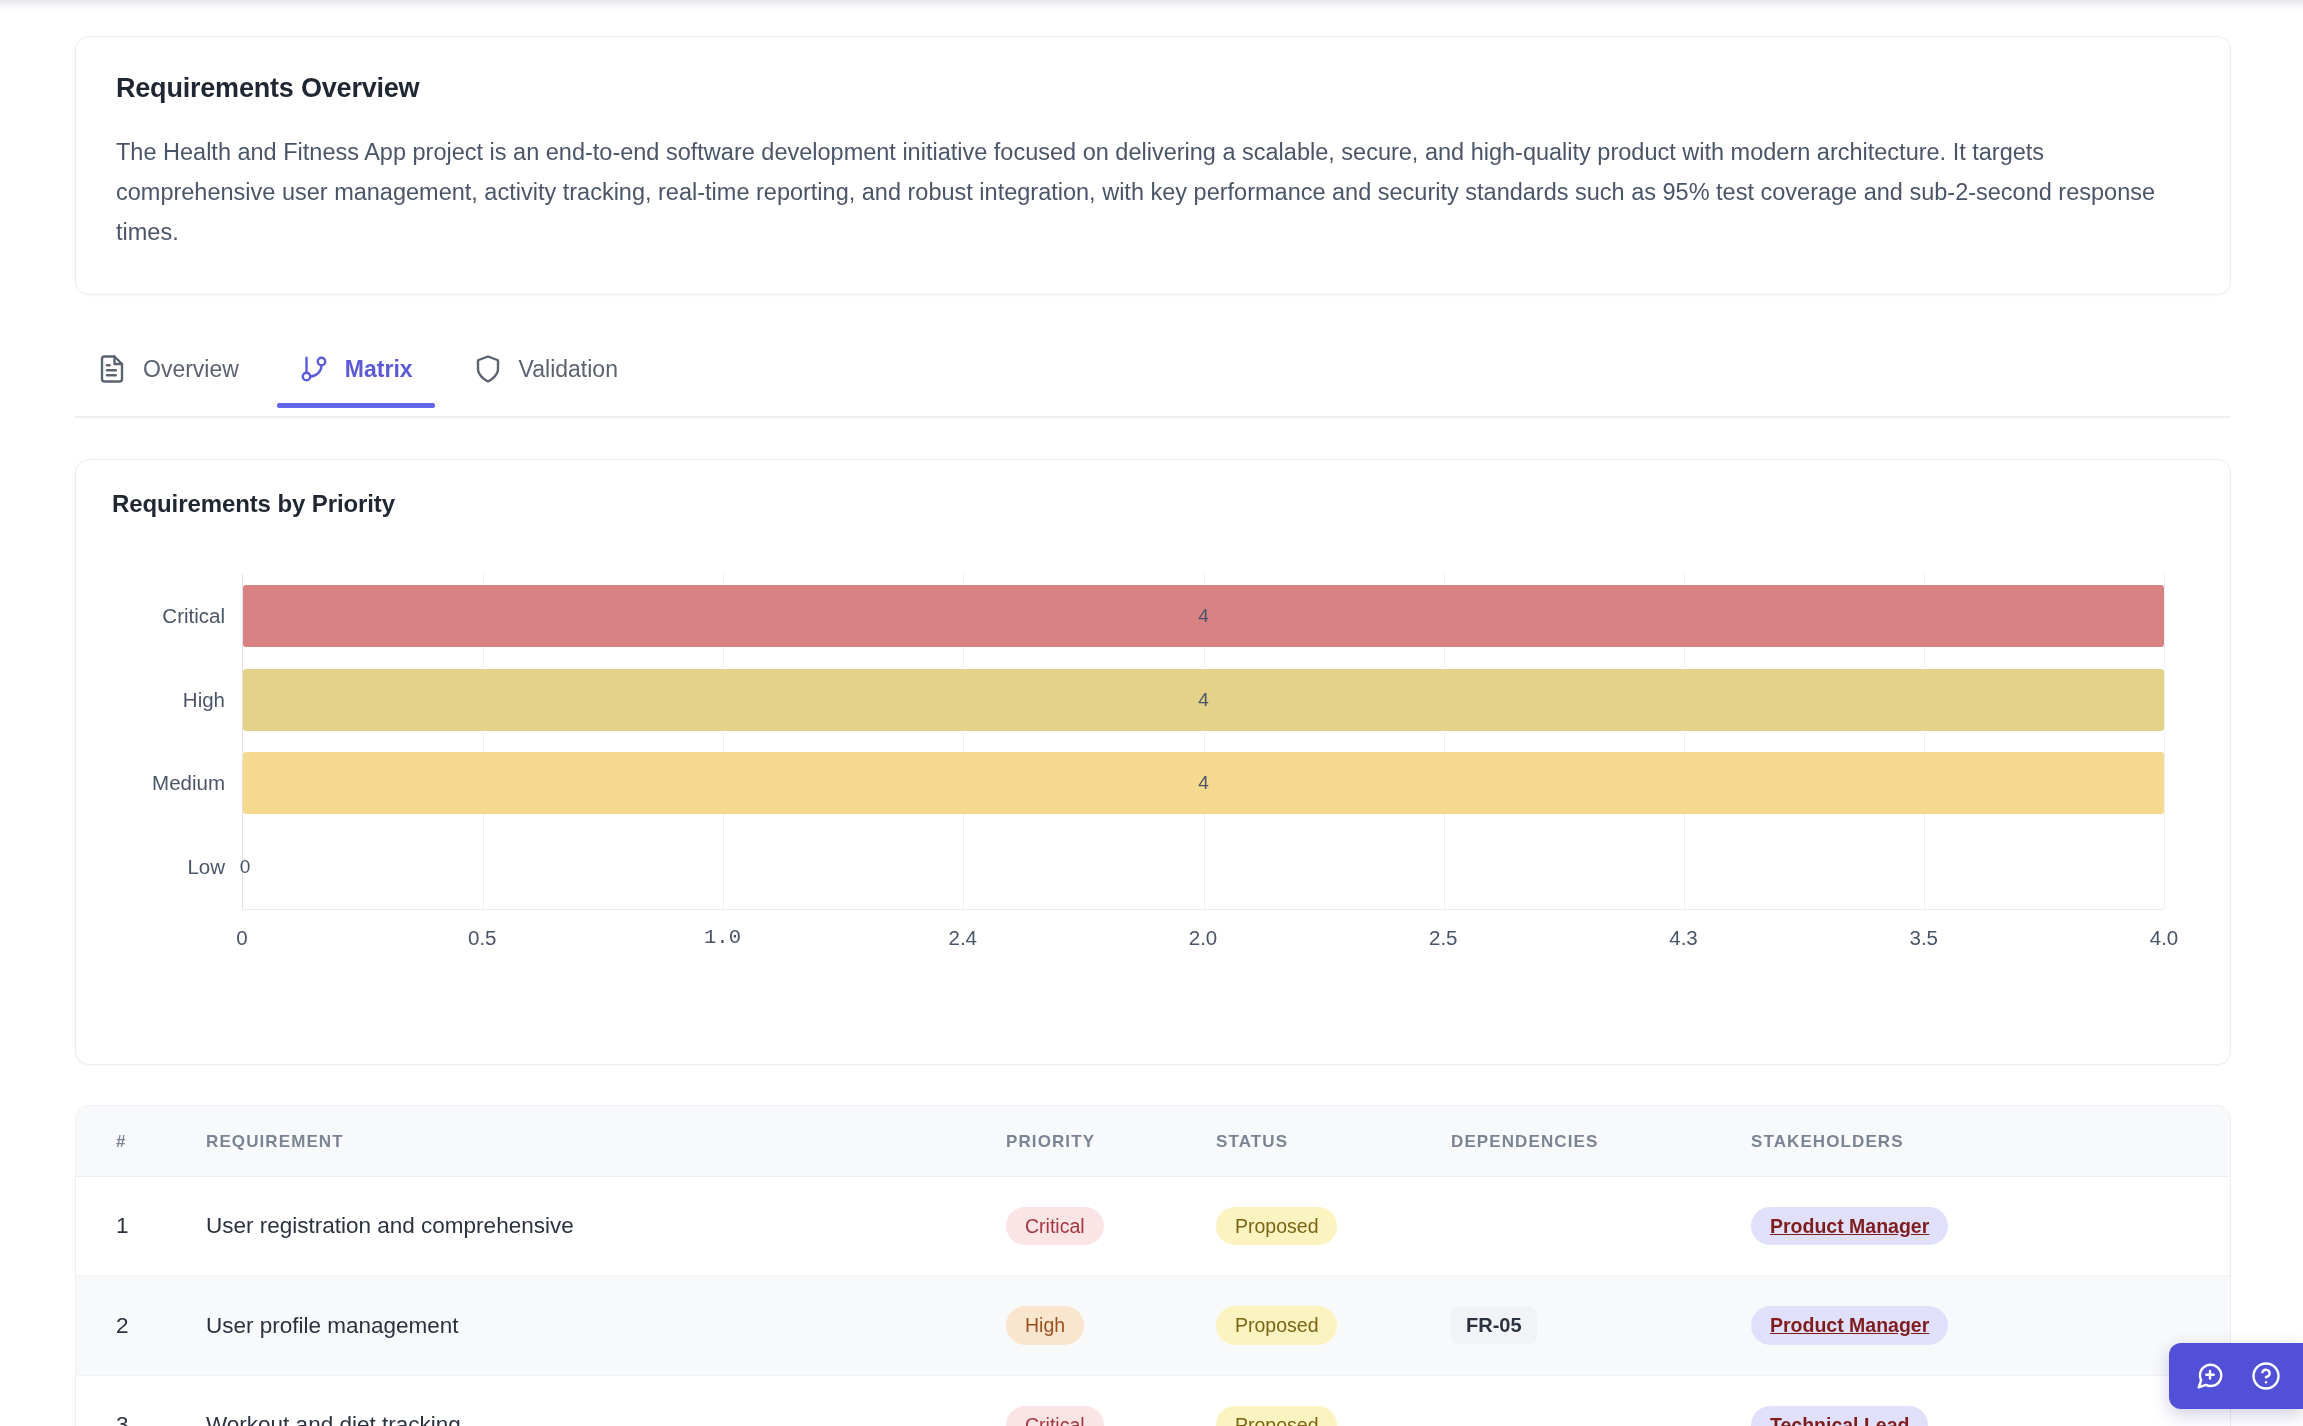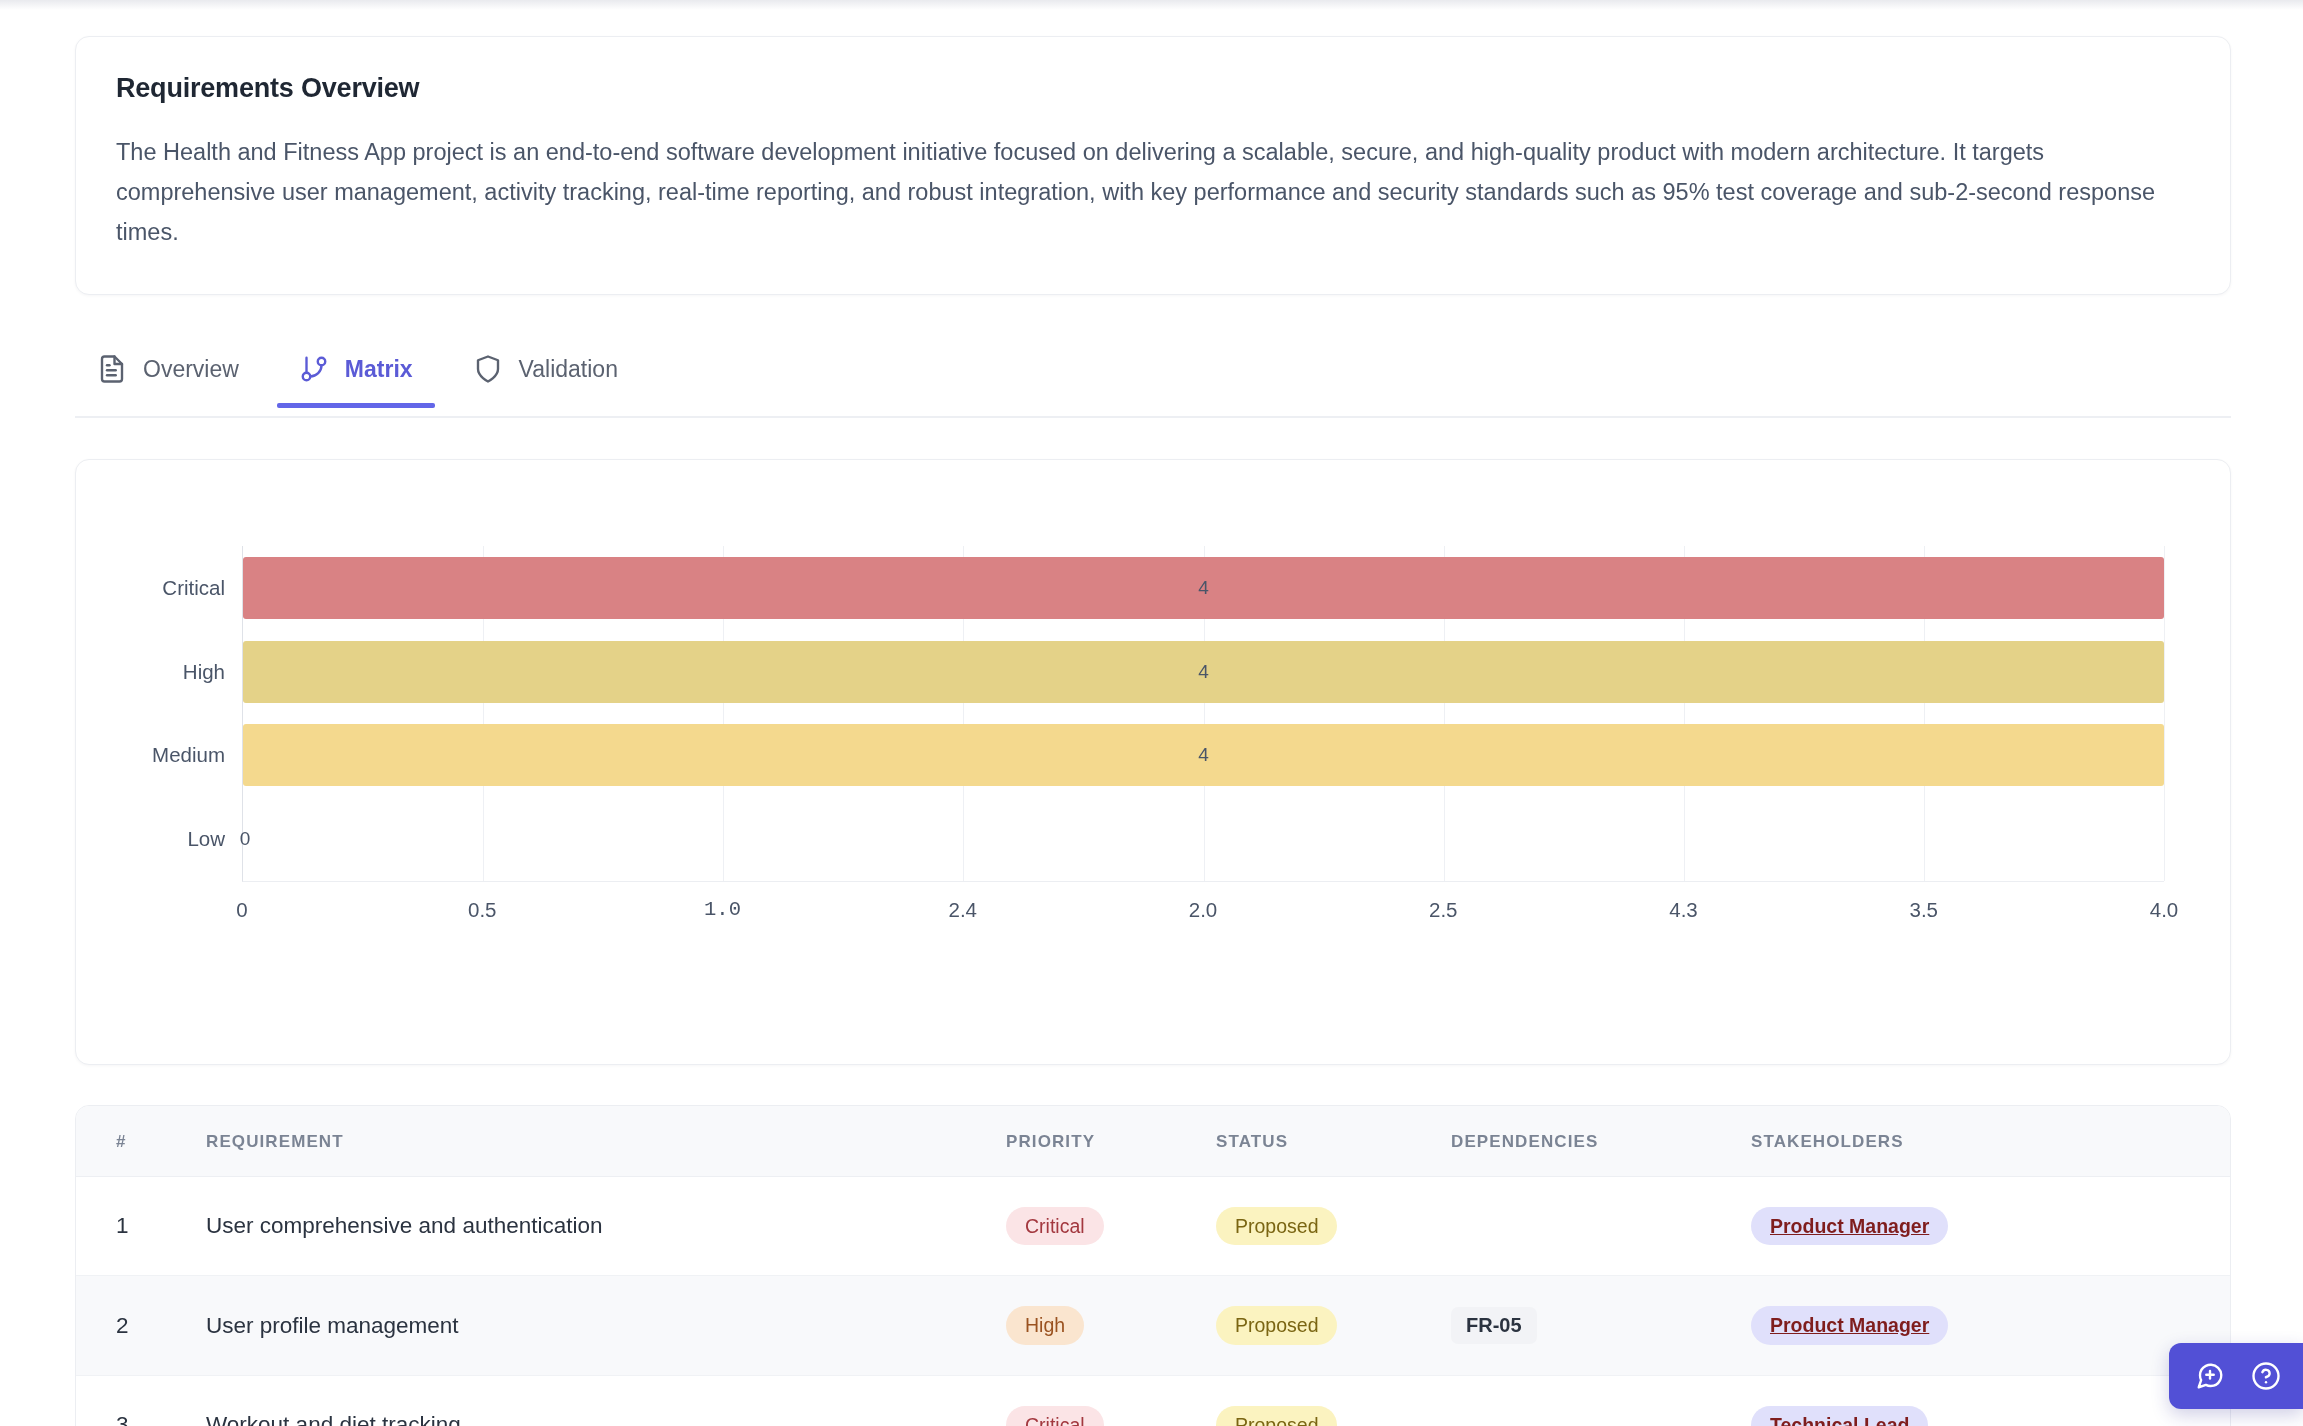--- a/index.html
+++ b/index.html
@@ -339,6 +339,7 @@
   </nav>
 
   <section class="card chart-card">
+    <h2 class="chart-title">Requirements by Priority</h2>
 
     <div class="chart-area">
       <div class="plot">

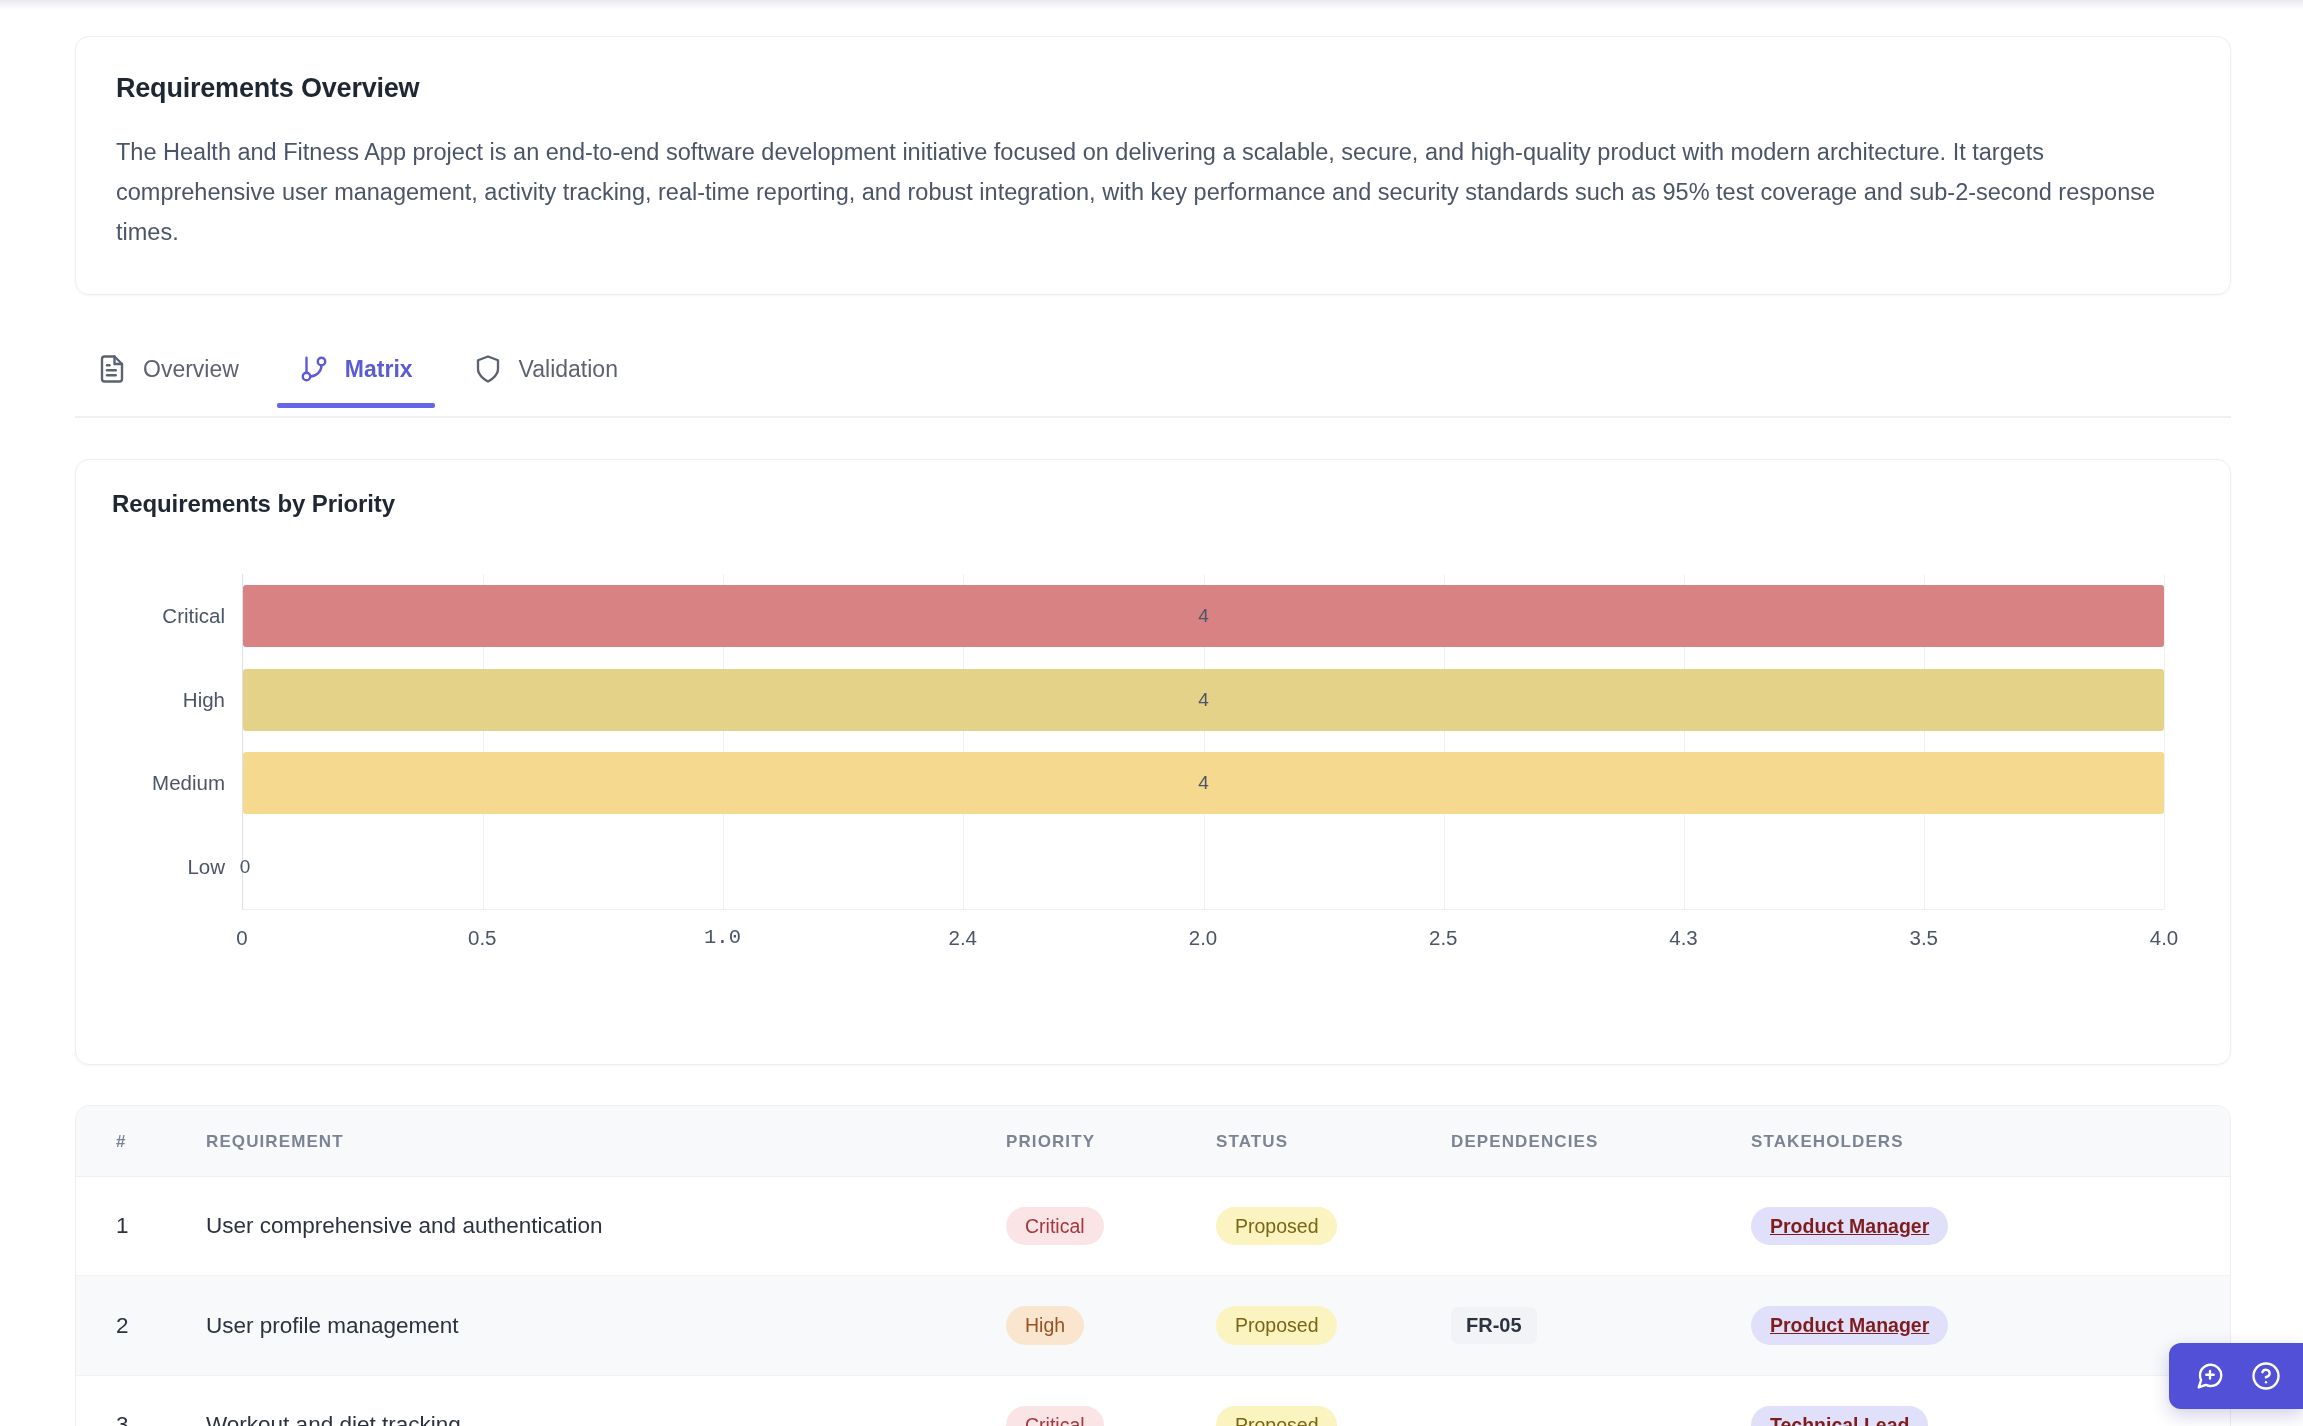--- a/index.html
+++ b/index.html
@@ -409,7 +409,7 @@
       <tbody id="table-body">
           <tr>
             <td class="col-num">1</td>
-            <td class="col-req">User comprehensive and authentication</td>
+            <td class="col-req">User registration and comprehensive</td>
             <td class="col-pri"><span class="badge badge-critical">Critical</span></td>
             <td class="col-status"><span class="badge badge-proposed">Proposed</span></td>
             <td class="col-dep"></td>

